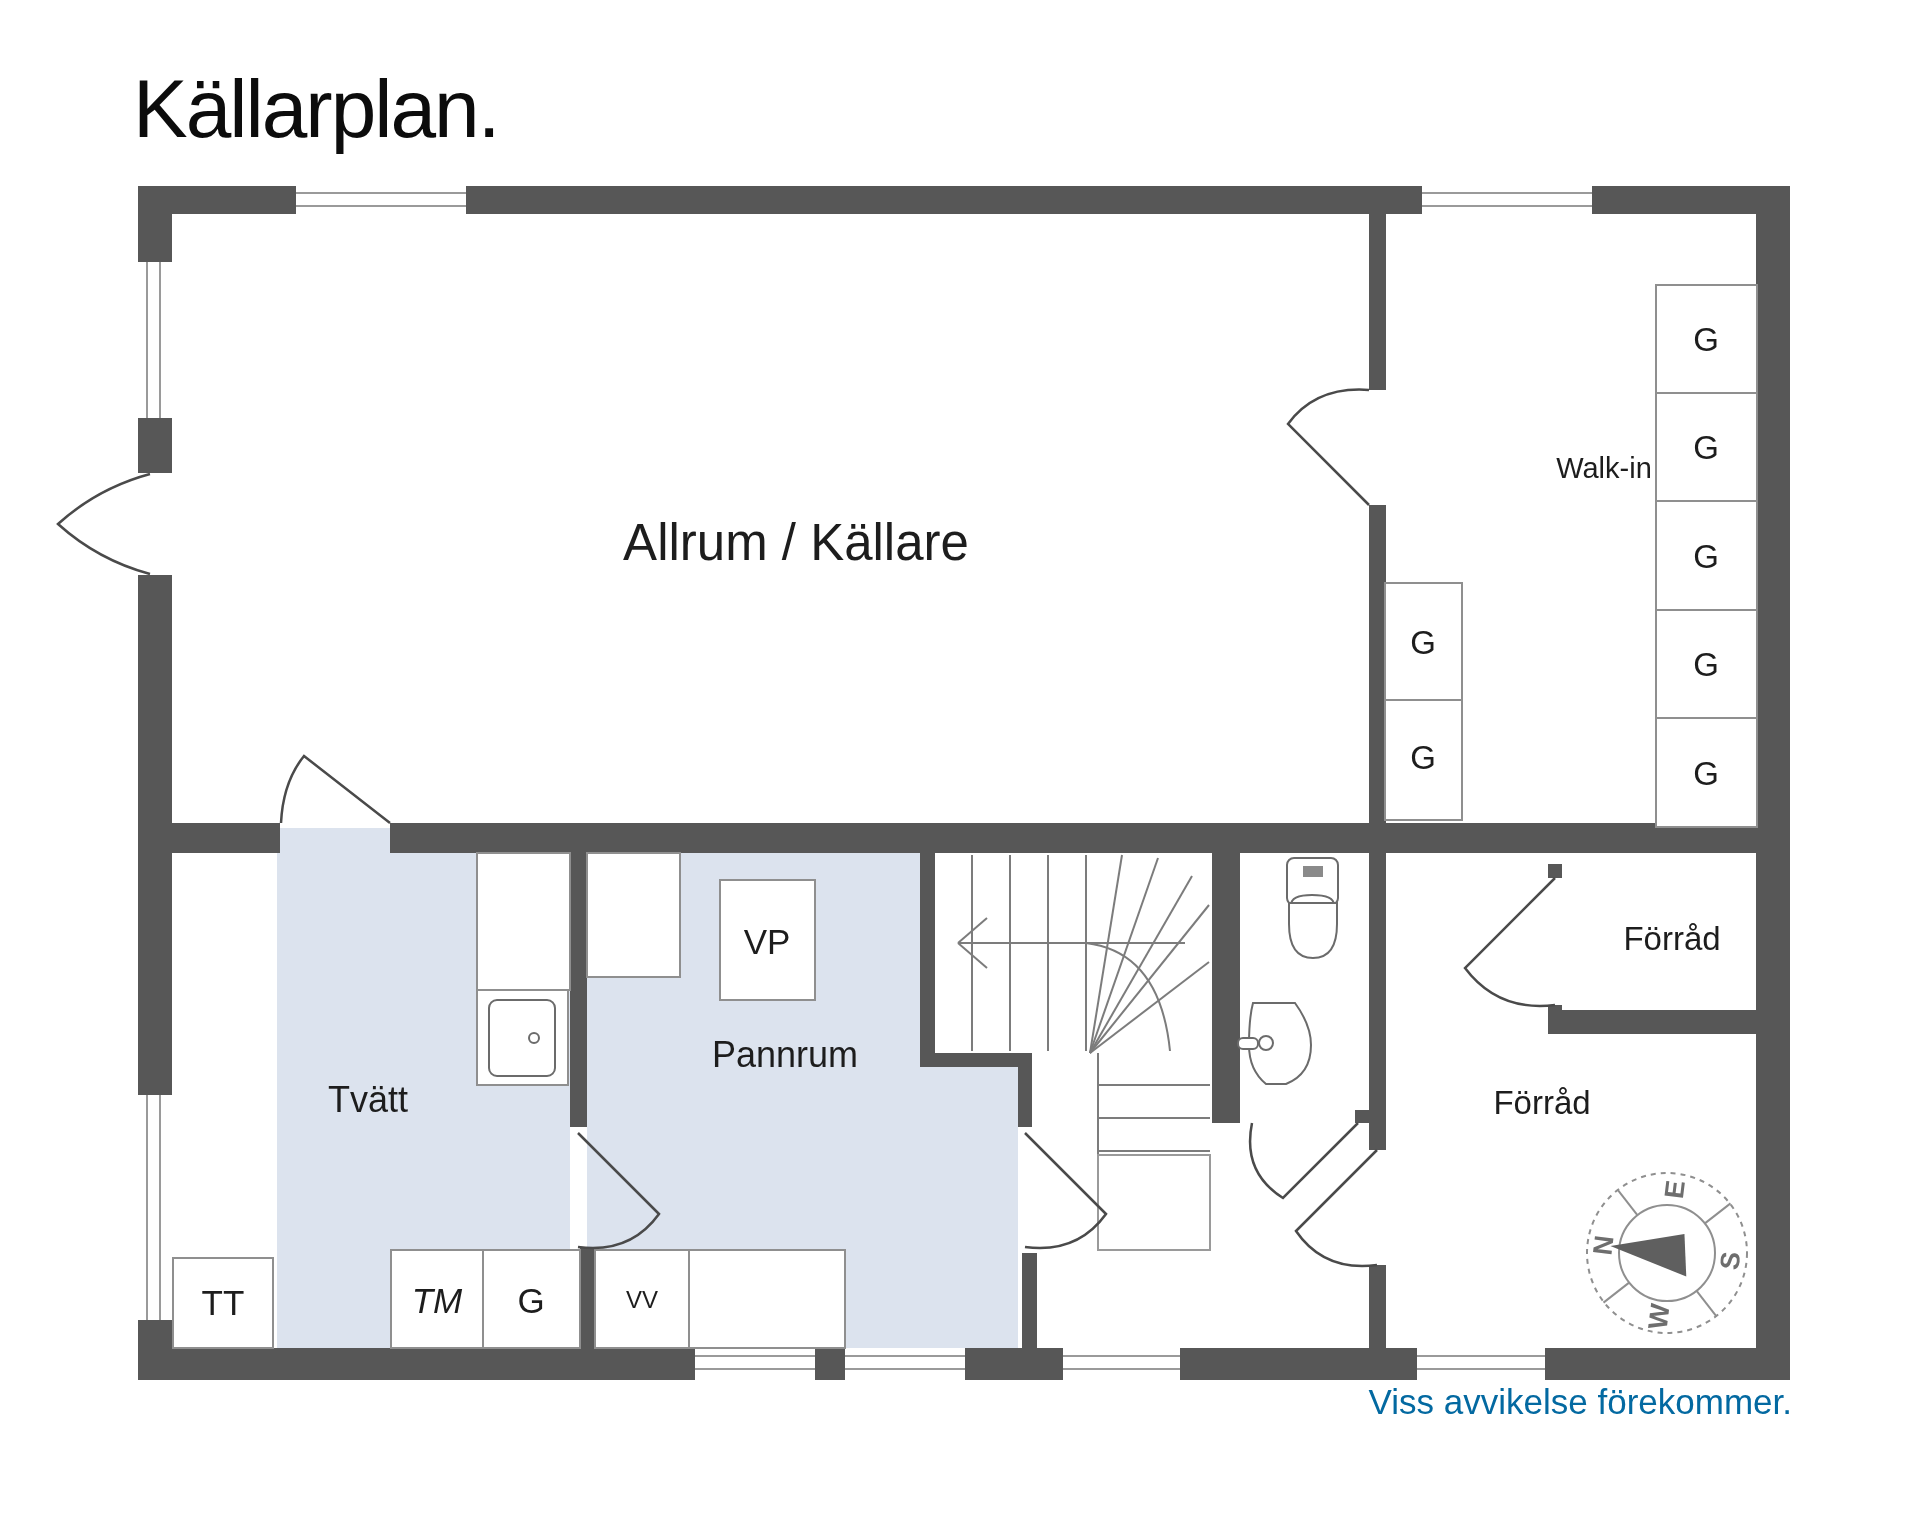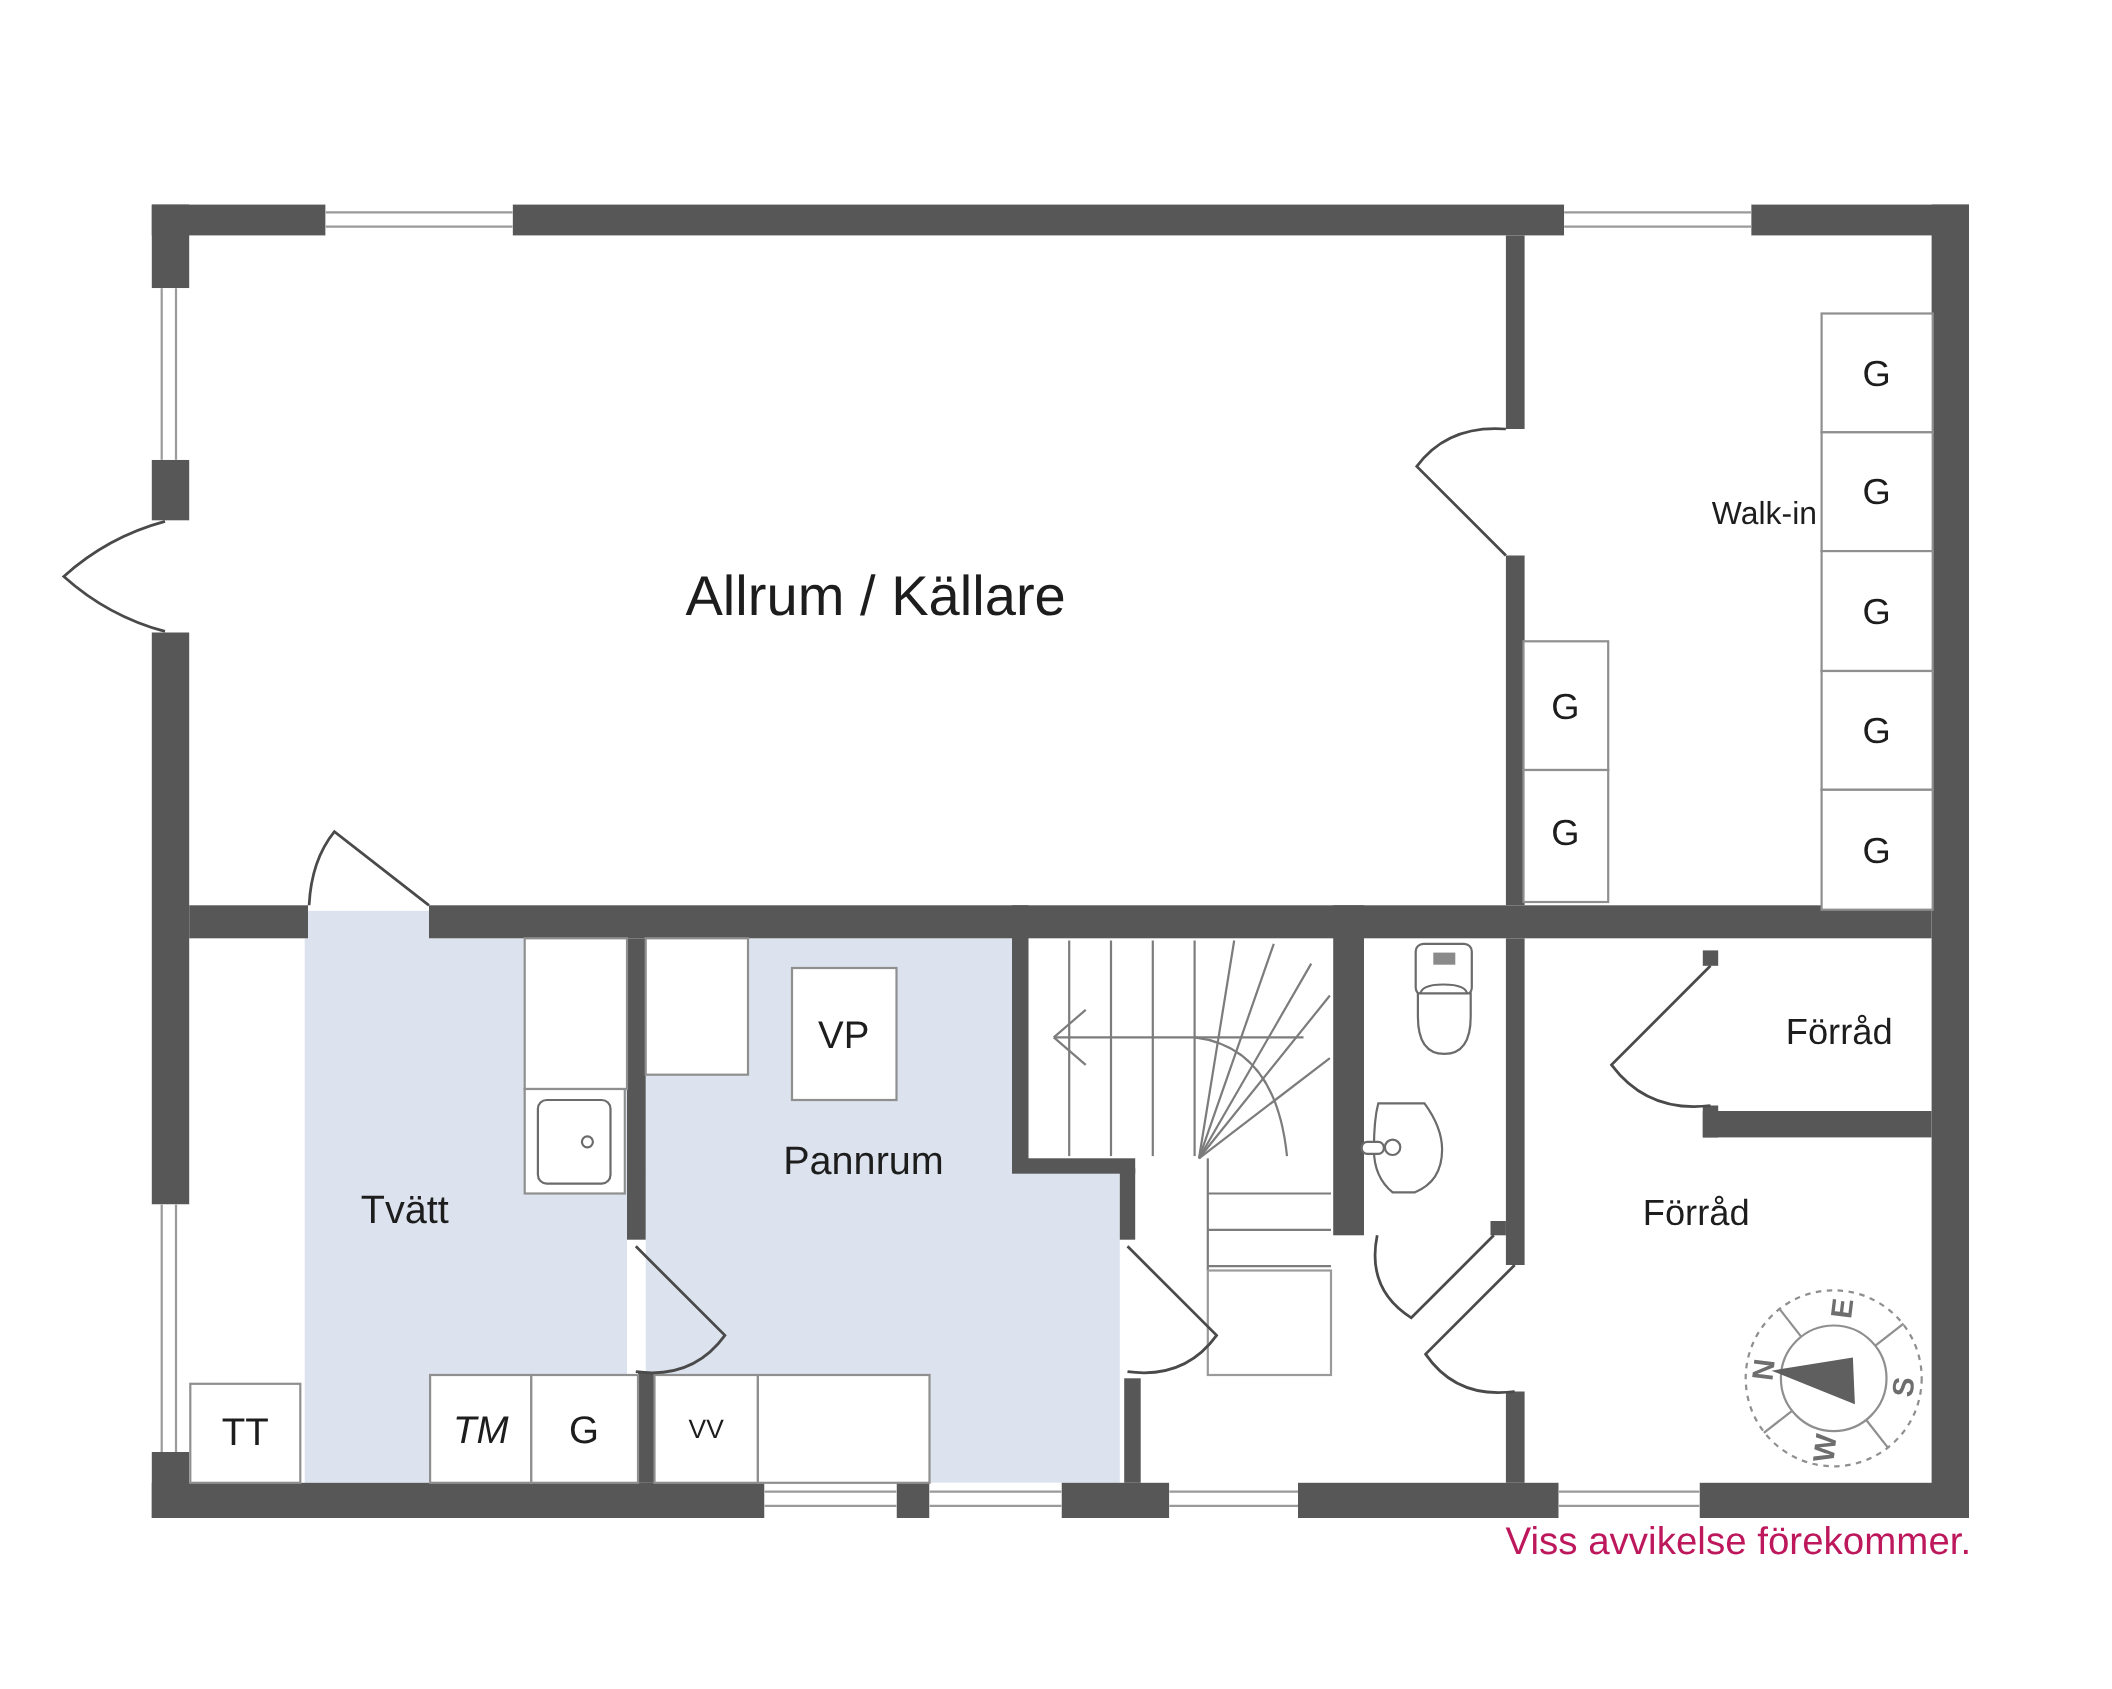--- a/index.html
+++ b/index.html
@@ -218,6 +218,7 @@
     </g>
   </svg>
 
+  <div id="page-title">Källarplan.</div>
 
   <div class="lbl" style="left:796px;top:542px;font-size:51px;text-align:right;">Allrum / Källare</div>
   <div class="lbl" style="left:1604px;top:468px;font-size:29px;">Walk-in</div>

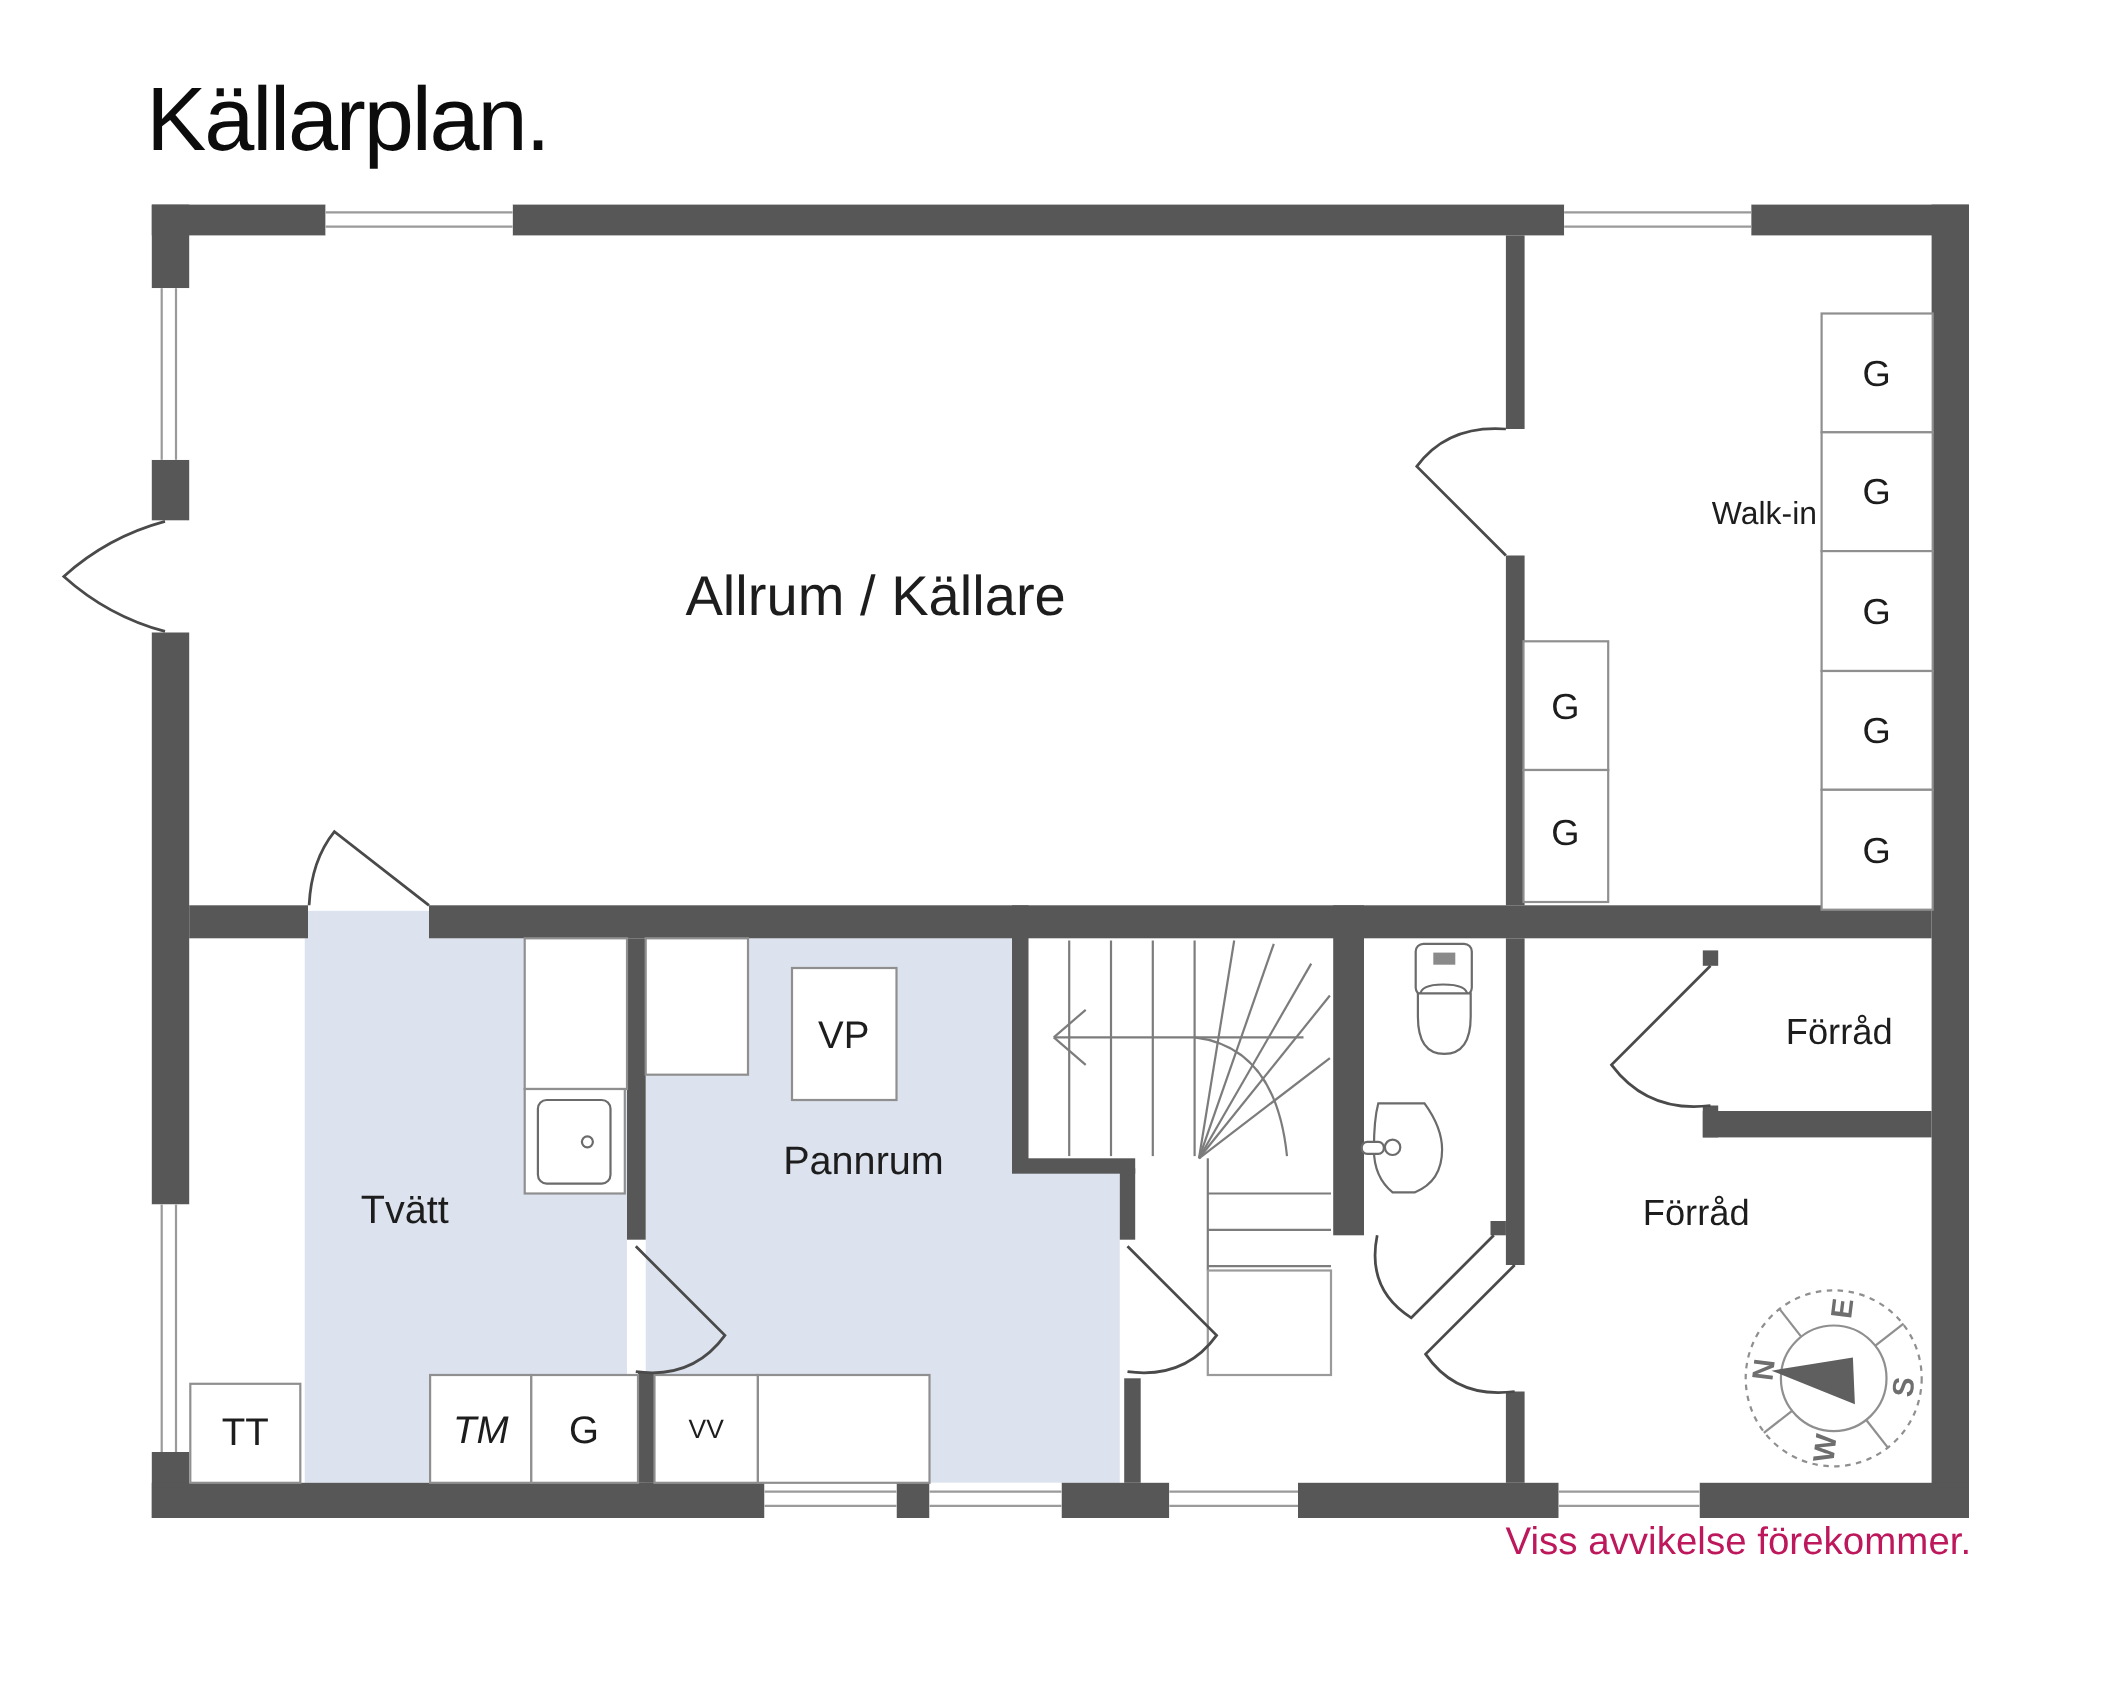--- a/index.html
+++ b/index.html
@@ -18,7 +18,7 @@
     color:#0c0c0c;font-weight:500;
   }
   #disclaimer{
-    position:absolute;right:128px;top:1382px;font-size:35px;color:#be185d;
+    position:absolute;right:128px;top:1382px;font-size:35px;color:#0369a1;
   }
   .room-lbl{font-size:36px;}
   .small-lbl{font-size:33px;}

